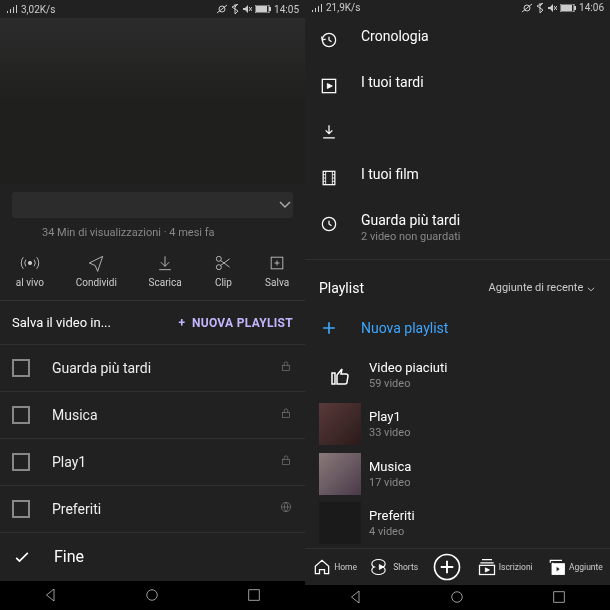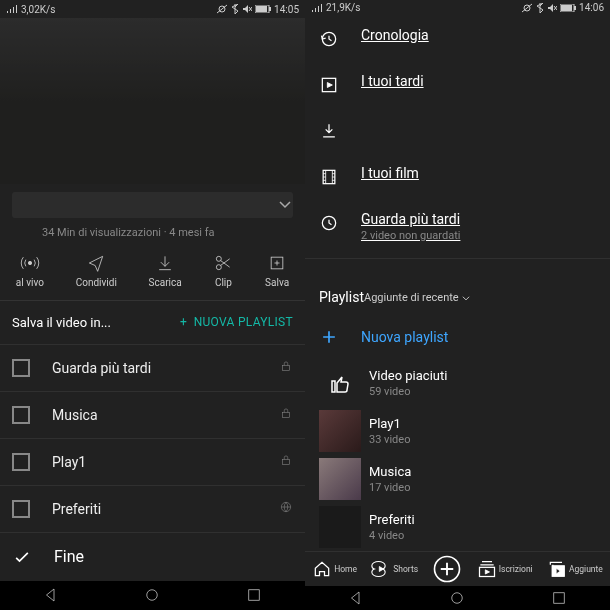--- a/index.html
+++ b/index.html
@@ -145,7 +145,7 @@
     width:20px; display:flex; justify-content:center; padding-top:2px;
   }
   .lib-row .icon-slot svg { stroke:#fff; fill:none; }
-  .lib-text { display:flex; flex-direction:column; gap:2px;text-decoration:underline; }
+  .lib-text { display:flex; flex-direction:column; gap:2px; }
   .lib-title { font-size:14px; color:#fff; }
   .lib-sub { font-size:11px; color:#888; }
 

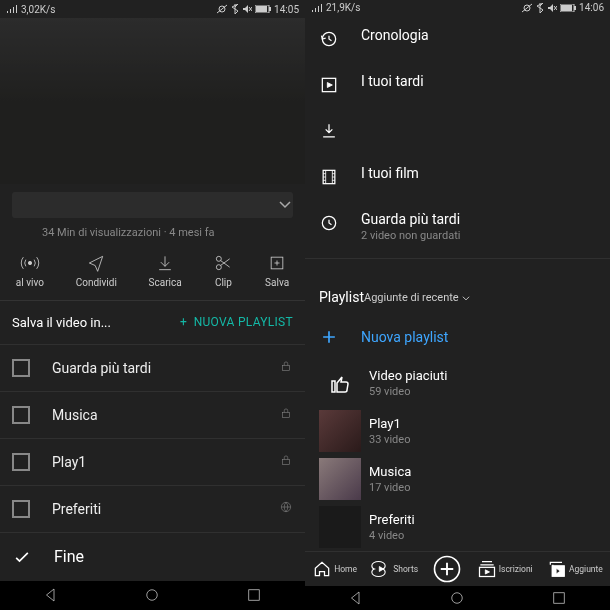--- a/index.html
+++ b/index.html
@@ -151,9 +151,9 @@
 
   .section-row {
     display:flex;
-    justify-content:flex-start;
+    justify-content:space-between;
     align-items:center;
-    padding: 30px 14px 10px;
+    padding: 20px 14px 10px;
     font-size: 14px;
     border-top:1px solid #303030;
     margin-top:4px;

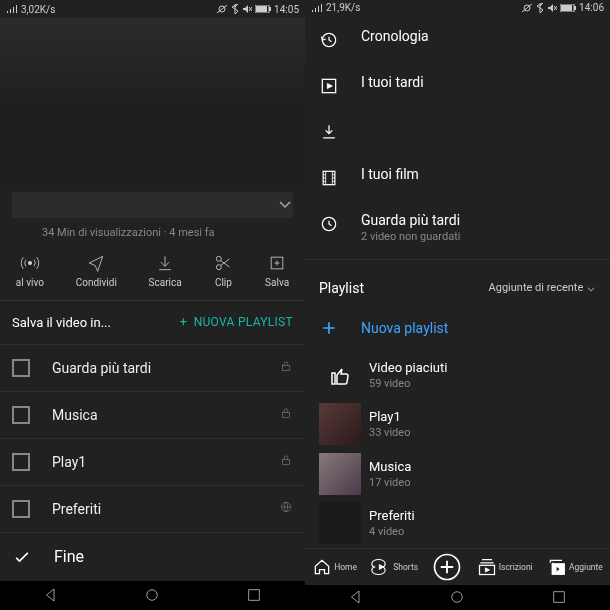--- a/index.html
+++ b/index.html
@@ -86,7 +86,7 @@
   .sheet-header {
     display: flex;
     justify-content: space-between;
-    align-items: flex-start;
+    align-items: flex-end;
     padding: 14px 12px;
     font-size: 13px;
     color: #fff;

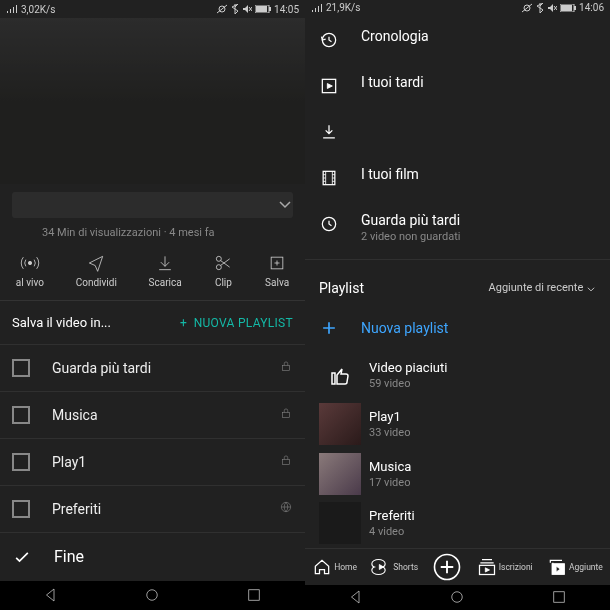--- a/index.html
+++ b/index.html
@@ -93,8 +93,8 @@
   }
   .new-playlist-left {
     font-size: 12px;
-    font-weight: 400;
-    color: #14b8a6;
+    font-weight: 700;
+    color: #c4b5fd;
     letter-spacing: 0.3px;
   }
   .playlist-row {

